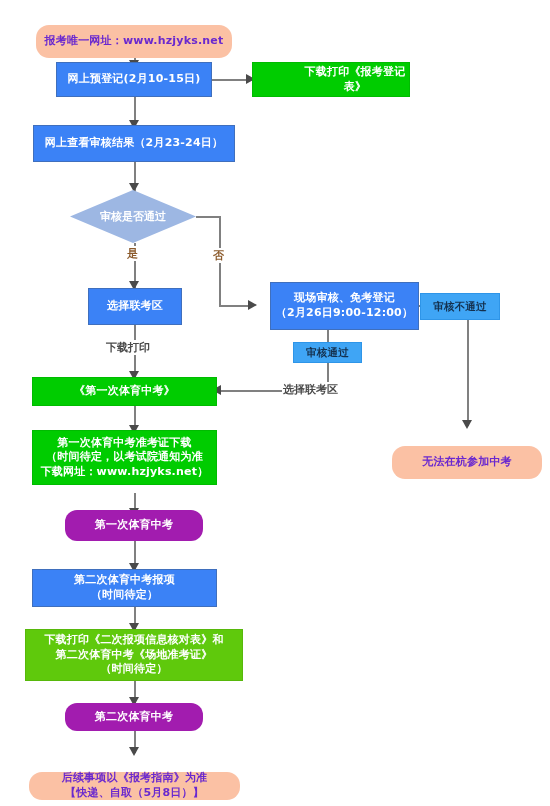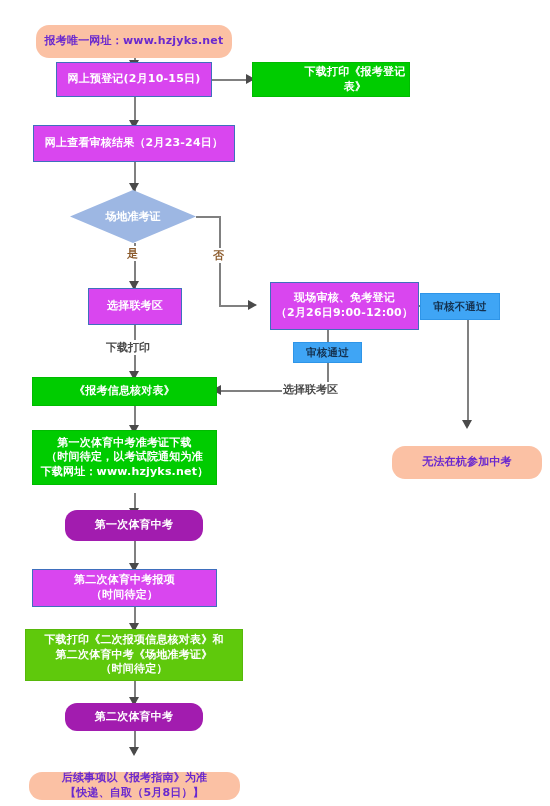--- a/index.html
+++ b/index.html
@@ -43,7 +43,7 @@
     margin-top: 16px;
   }
   .n-blue {
-    background: #d946ef;
+    background: #3b82f6;
     color: #FFFFFF;
     border: 1px solid #3F6FBD;
     font-size: 11px;

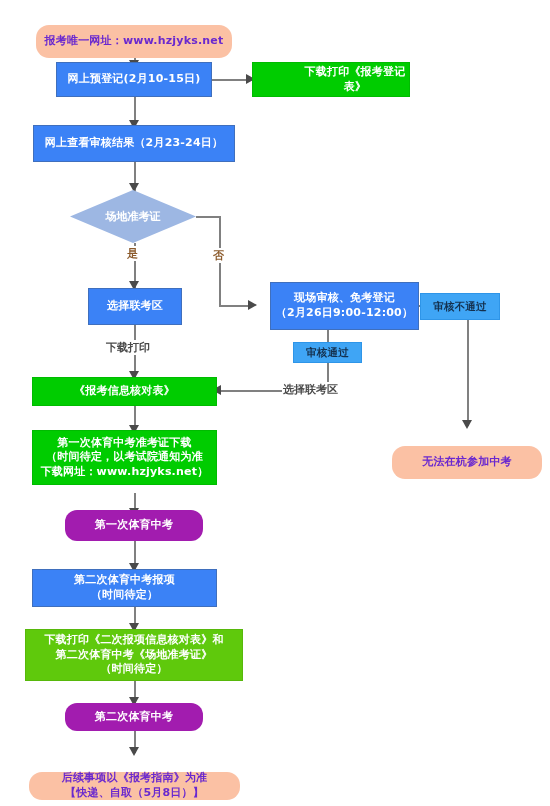--- a/index.html
+++ b/index.html
@@ -215,7 +215,7 @@
 
   <div class="diamond" style="left:70px; top:190px; width:126px; height:53px;">
     <div class="shape"></div>
-    <div class="label">场地准考证</div>
+    <div class="label">审核是否通过</div>
   </div>
 
   <div class="node n-blue" style="left:88px; top:288px; width:94px; height:37px;">

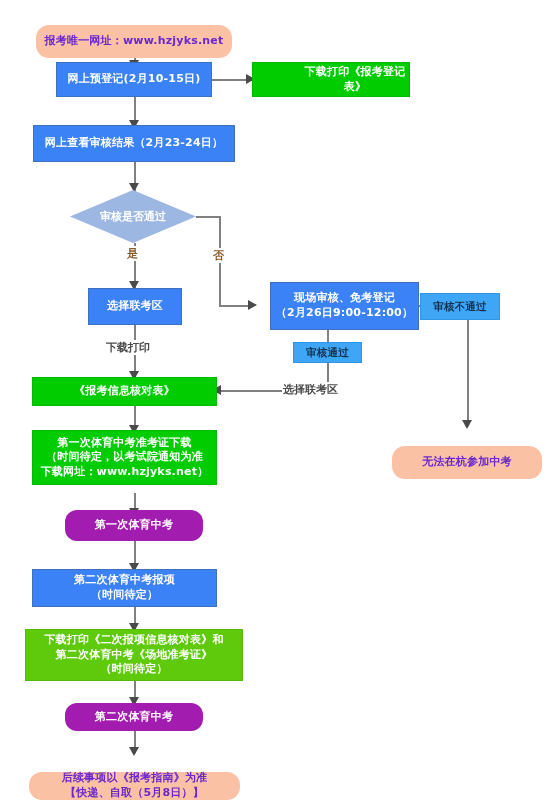--- a/index.html
+++ b/index.html
@@ -240,7 +240,7 @@
   </div>
 
   <div class="node n-green" style="left:32px; top:377px; width:185px; height:29px;">
-    <span class="txt">《报考信息核对表》</span>
+    <span class="txt">《第一次体育中考》</span>
   </div>
 
   <div class="node n-green" style="left:32px; top:430px; width:185px; height:55px;text-align:center;">

